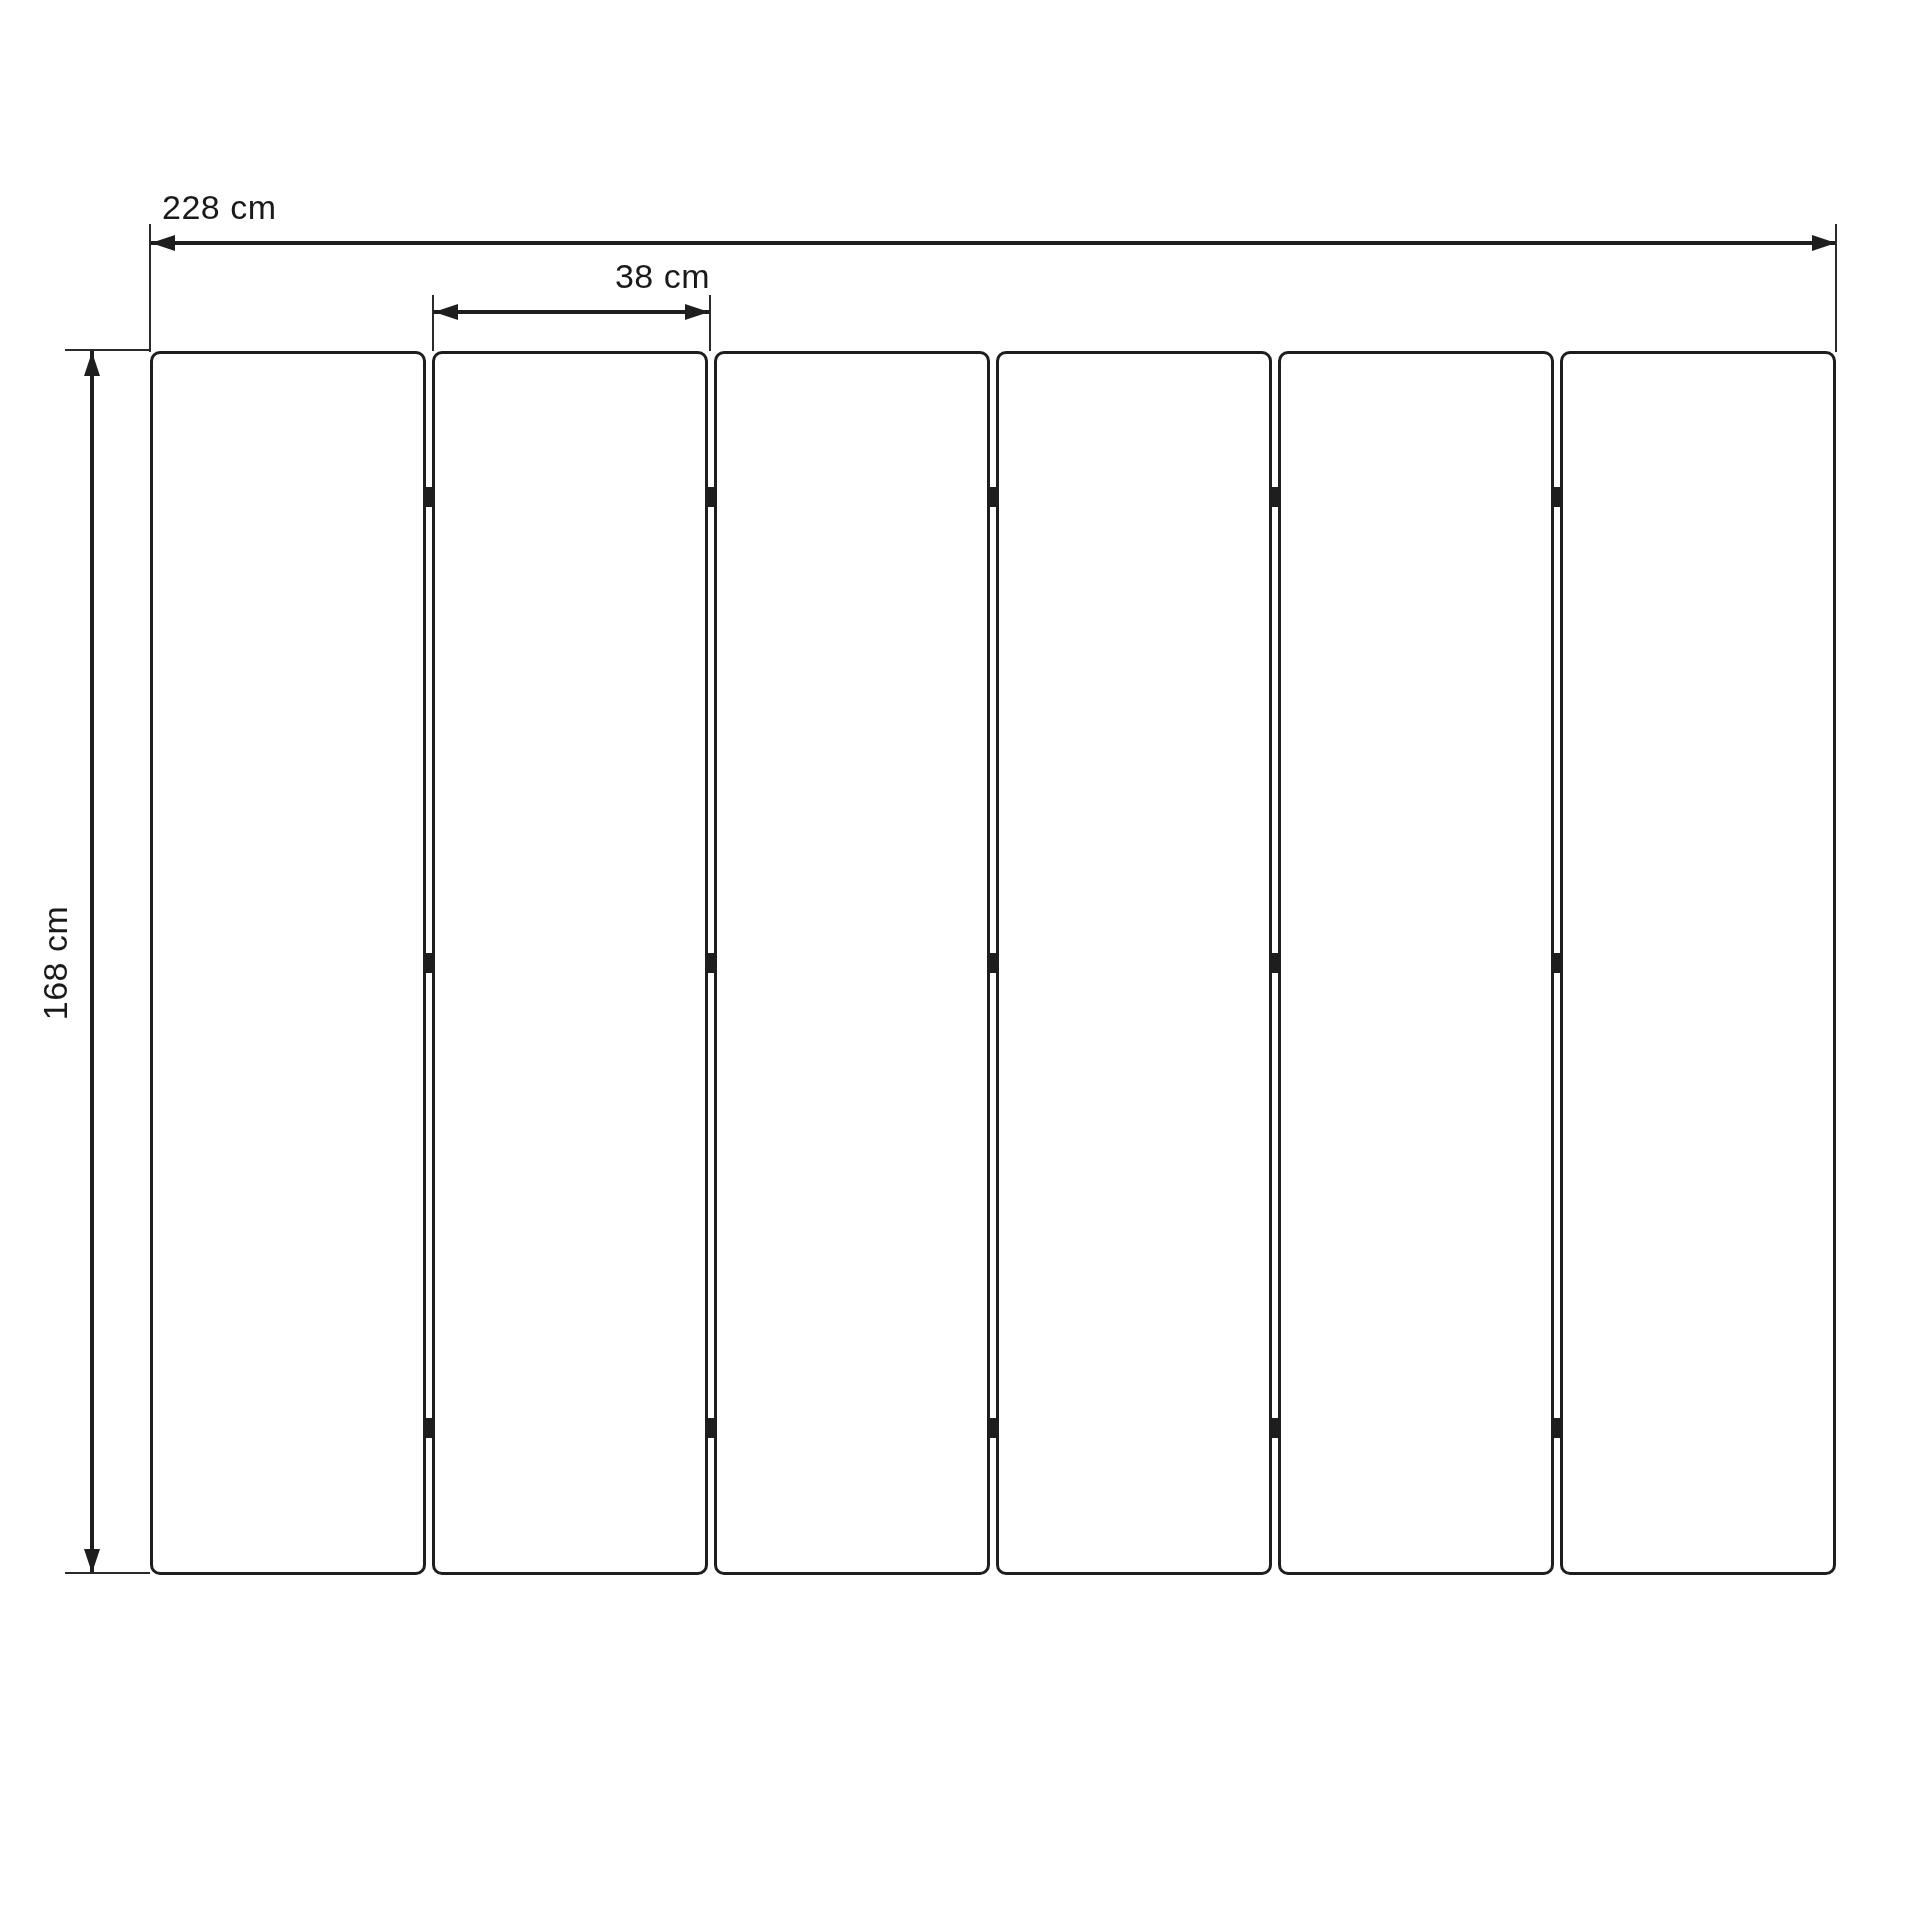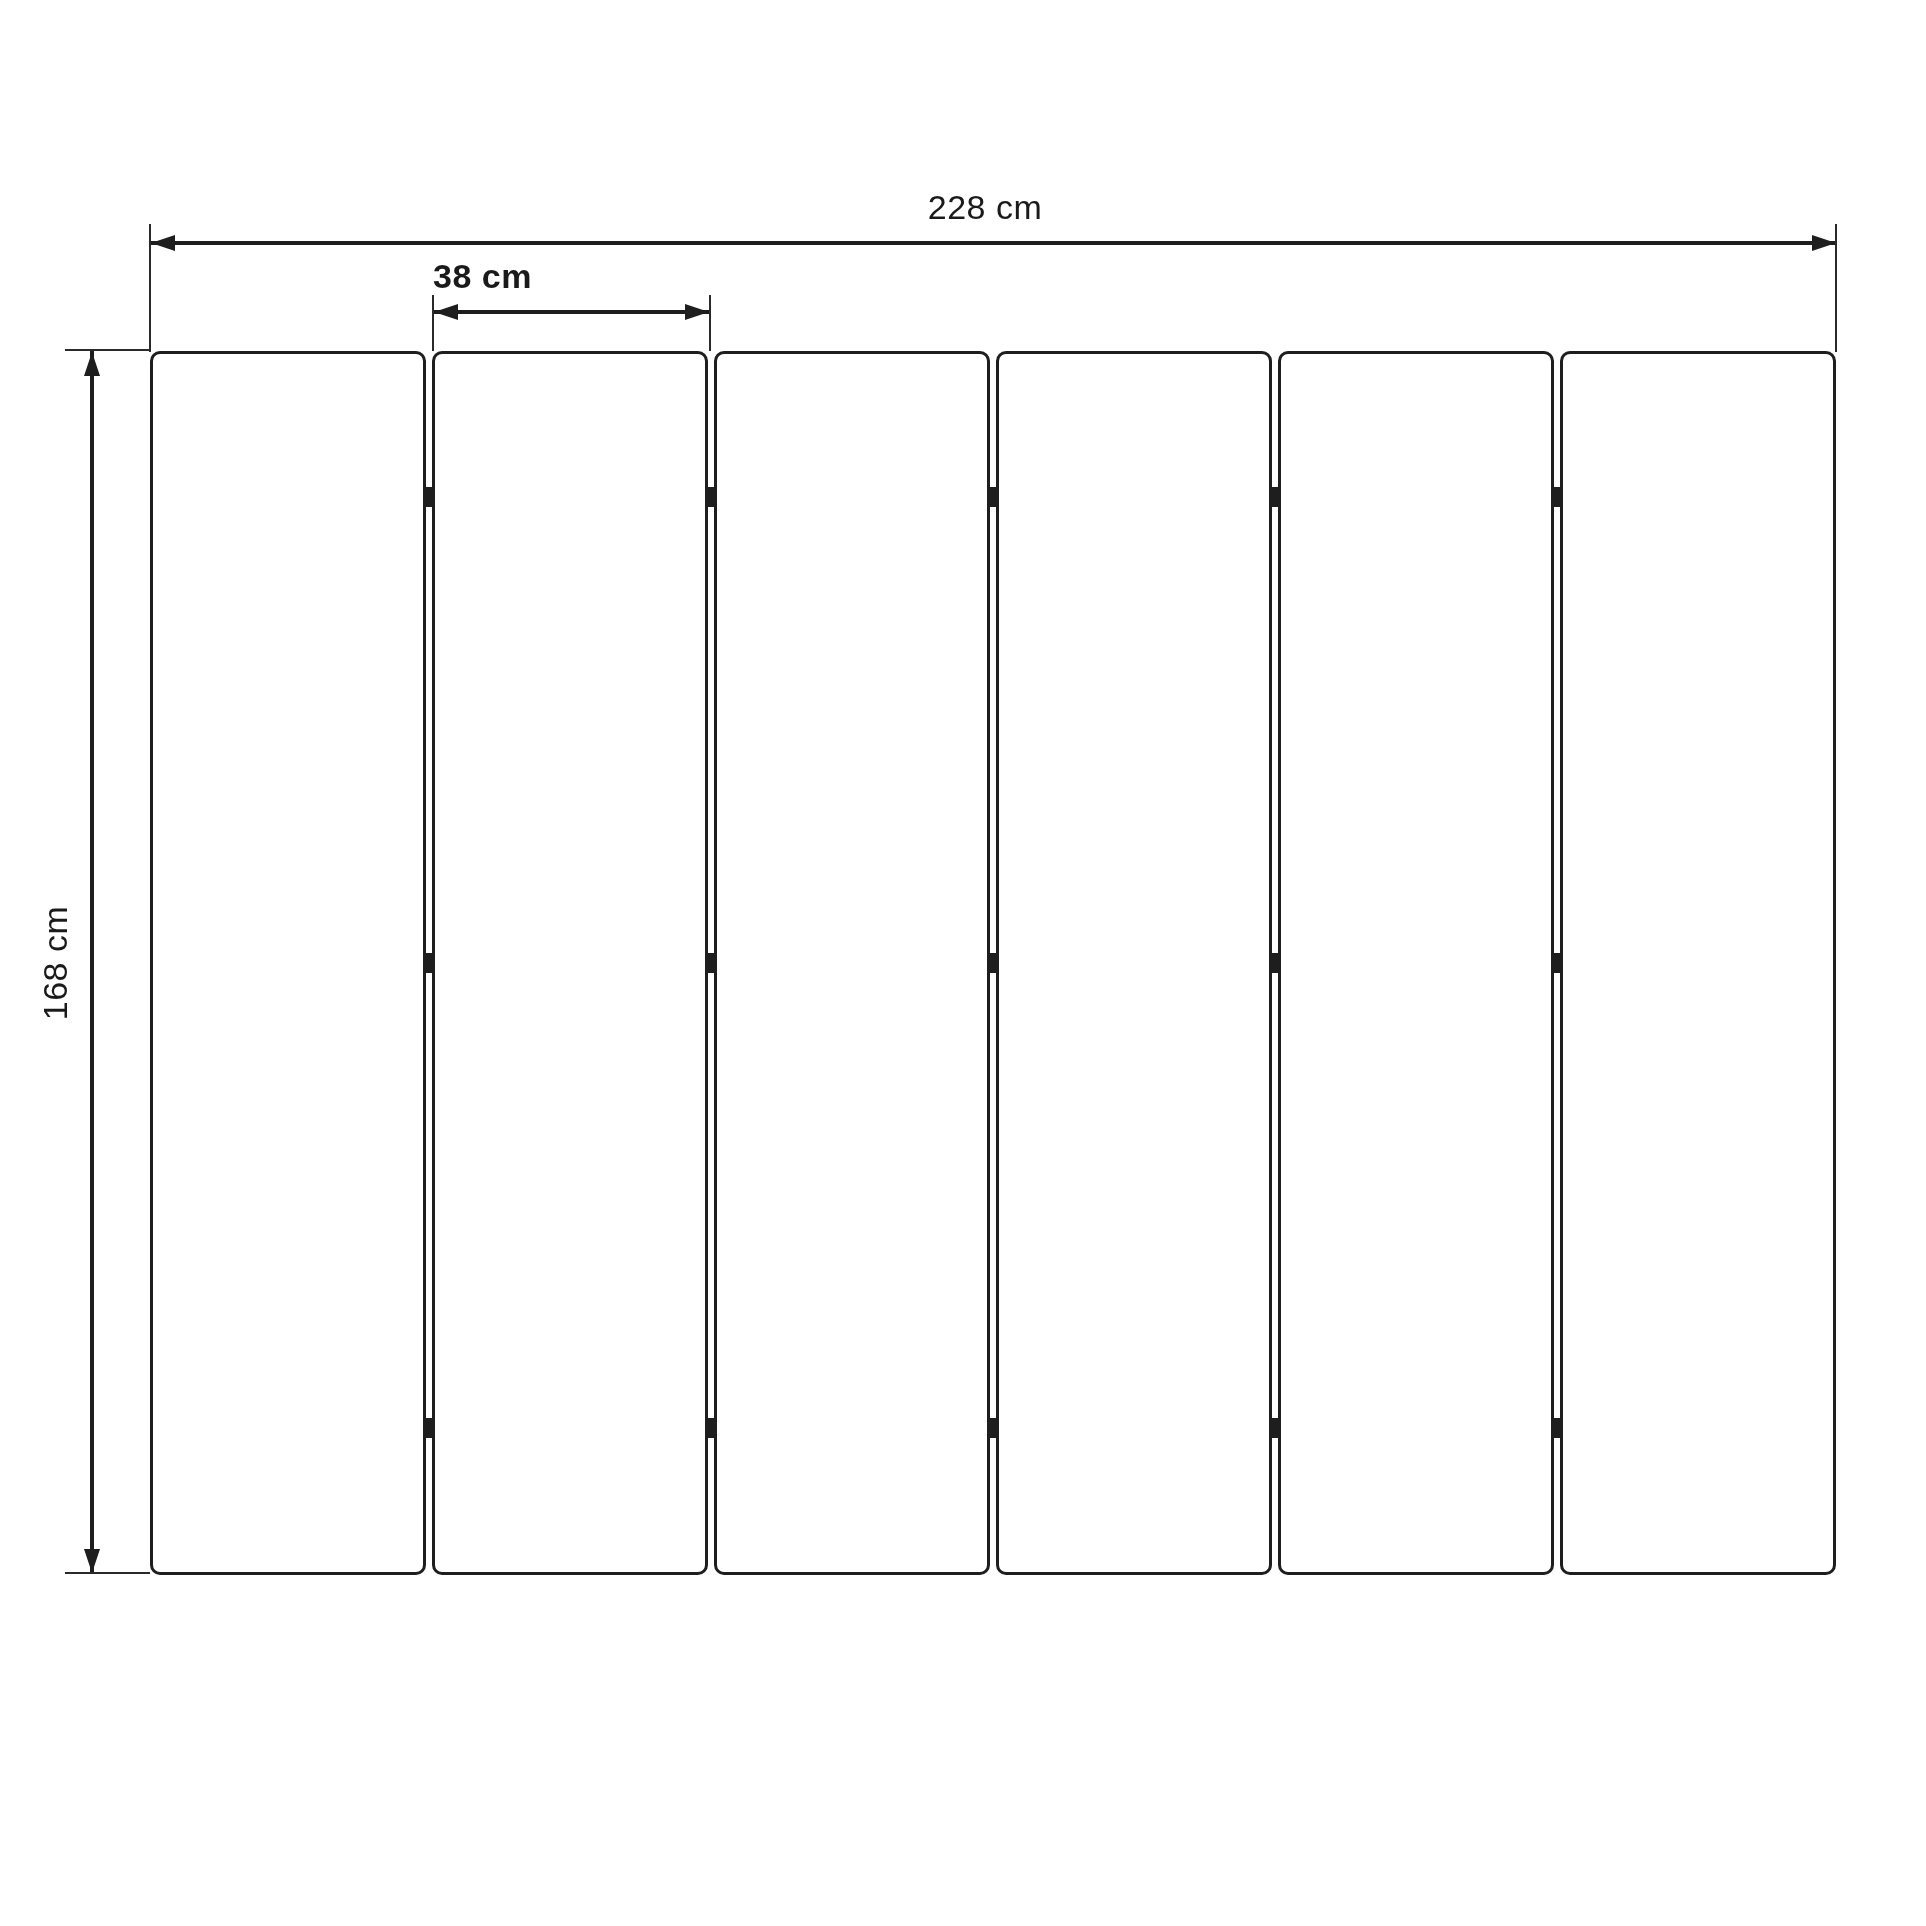--- a/index.html
+++ b/index.html
@@ -58,7 +58,7 @@
 
   
   .dim-label{position:absolute;font-size:34px;letter-spacing:0.5px;color:#1a1a1a;white-space:nowrap;}
-  .label-total{left:142px;top:188px;width:1686px;text-align:center;}
+  .label-total{left:162px;top:188px;width:1686px;text-align:left;}
   .label-panel{left:433px;top:257px;width:277px;text-align:left;font-weight:bold;}
   .label-height{left:55px;top:963px;transform:translate(-50%,-50%) rotate(-90deg);}
 </style>

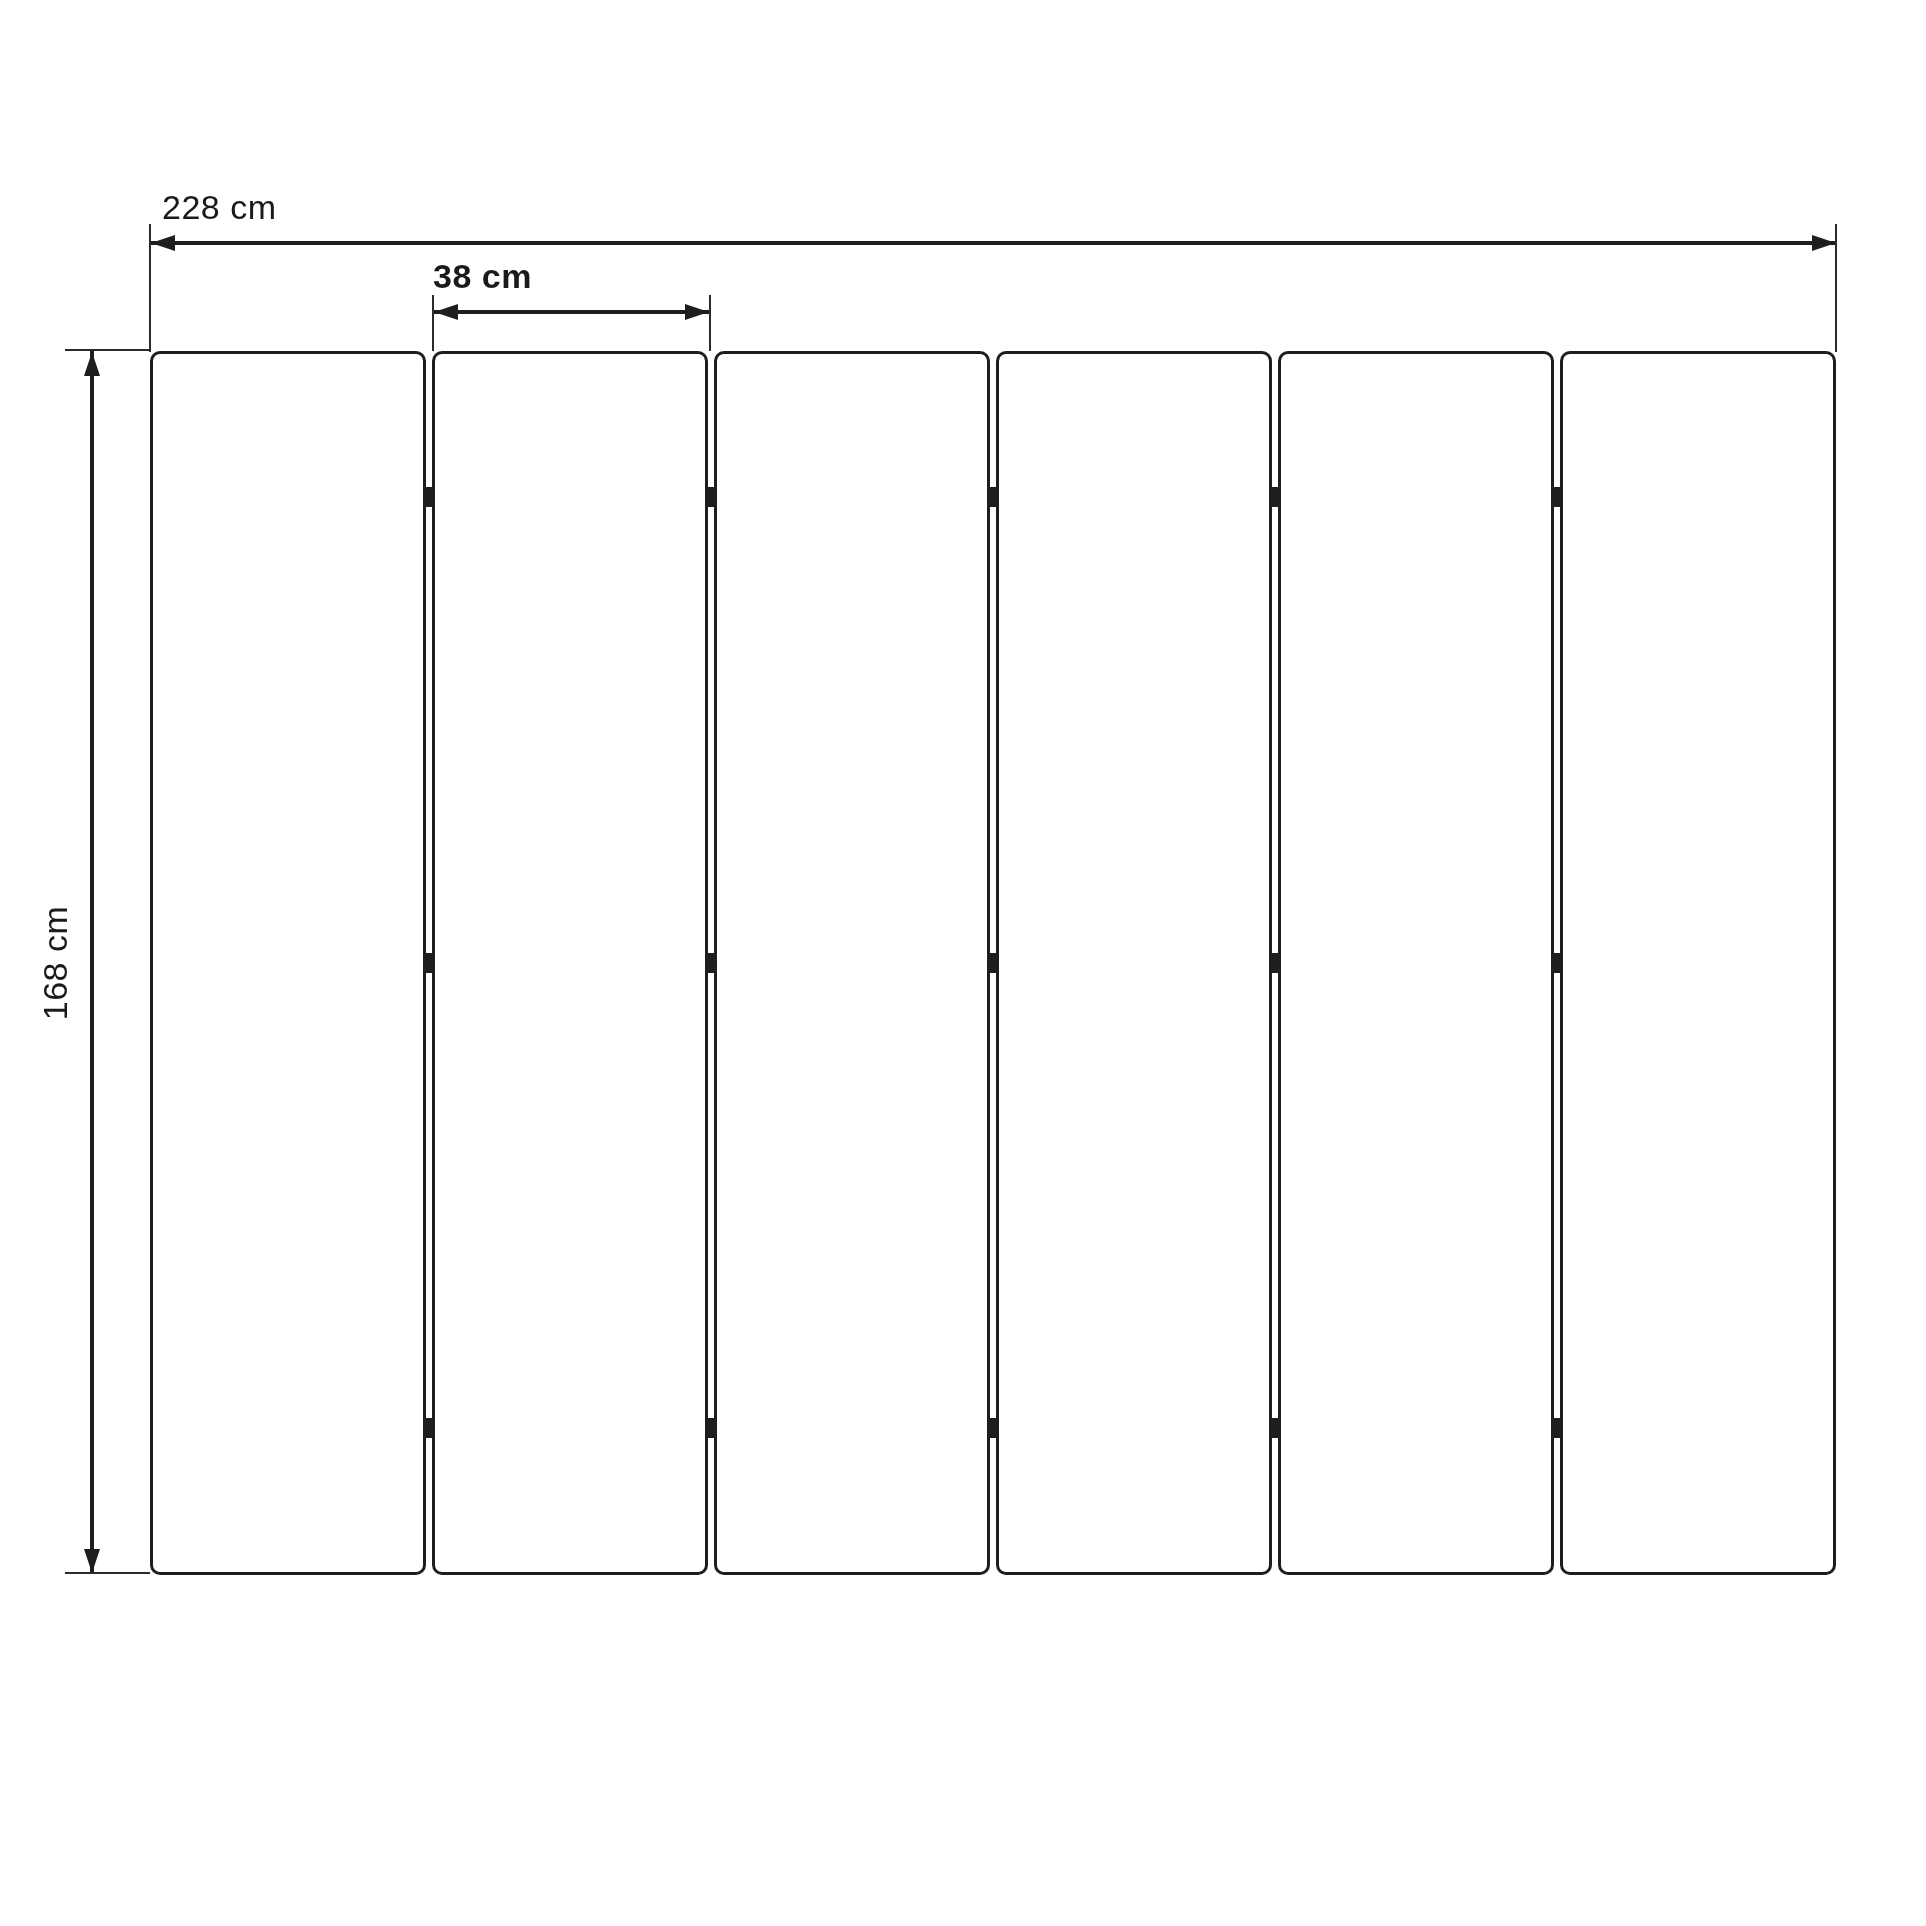--- a/index.html
+++ b/index.html
@@ -59,7 +59,7 @@
   
   .dim-label{position:absolute;font-size:34px;letter-spacing:0.5px;color:#1a1a1a;white-space:nowrap;}
   .label-total{left:162px;top:188px;width:1686px;text-align:left;}
-  .label-panel{left:433px;top:257px;width:277px;text-align:left;font-weight:bold;}
+  .label-panel{left:433px;top:257px;width:277px;text-align:right;}
   .label-height{left:55px;top:963px;transform:translate(-50%,-50%) rotate(-90deg);}
 </style>
 </head>

